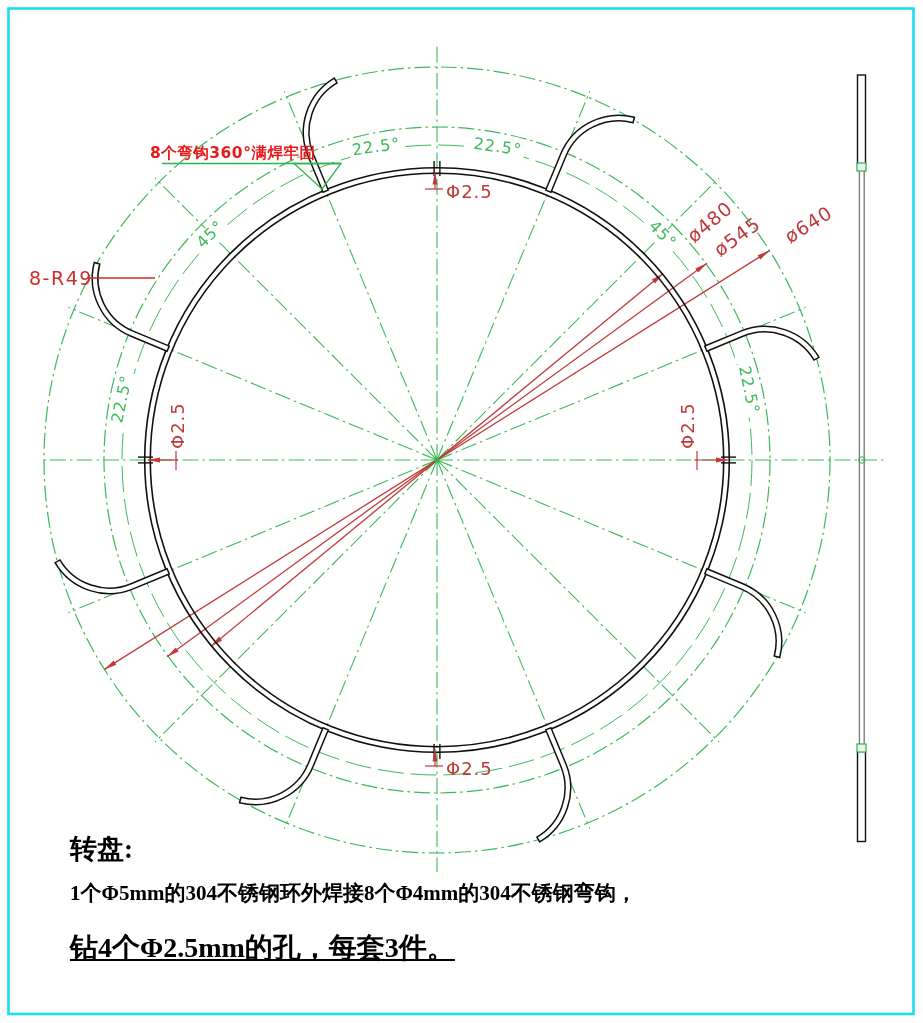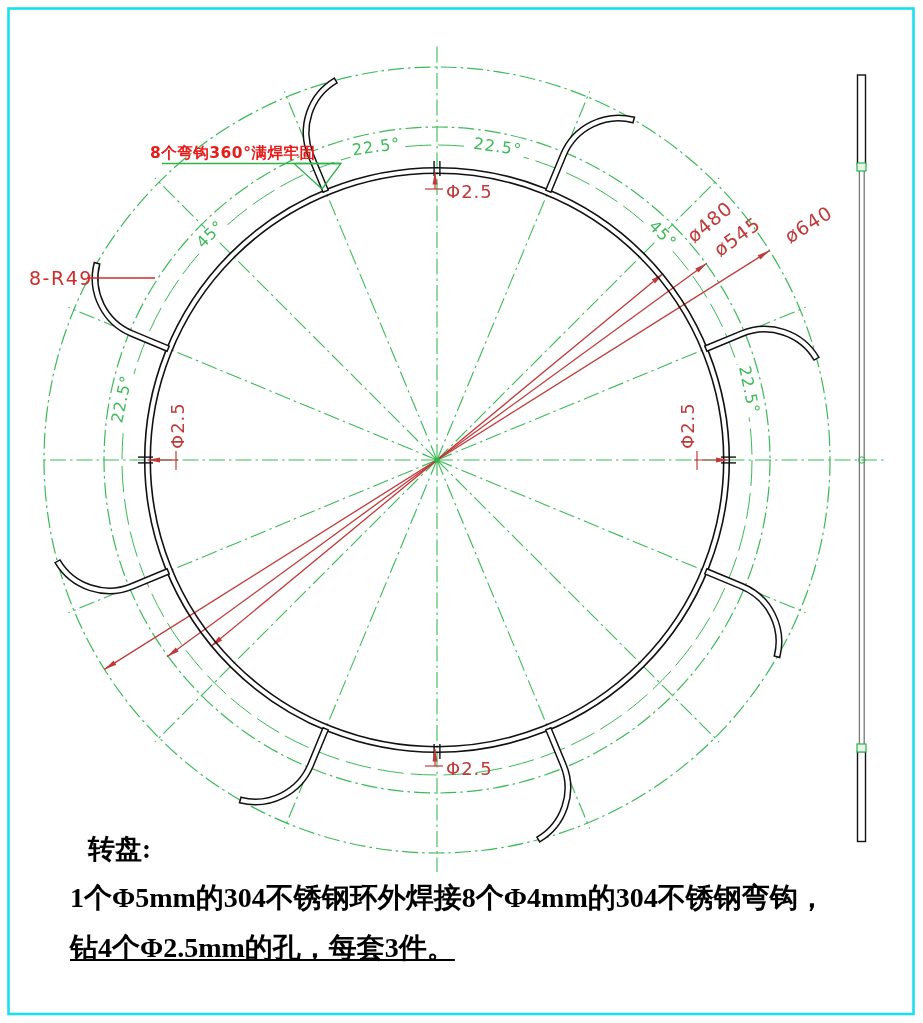--- a/index.html
+++ b/index.html
@@ -14,7 +14,7 @@
   .notes{position:absolute;left:0;top:0;width:923px;color:#000;
          font-family:"Liberation Serif","DejaVu Serif",serif;font-weight:bold;}
   .notes .t{position:absolute;white-space:nowrap;}
-  #note-title{left:88px;top:831px;font-size:27px;}
+  #note-title{left:70px;top:831px;font-size:27px;}
   #note-line1{left:70px;top:879px;font-size:28px;}
   #note-line2{left:70px;top:929px;font-size:28px;text-decoration:underline;}
 </style>

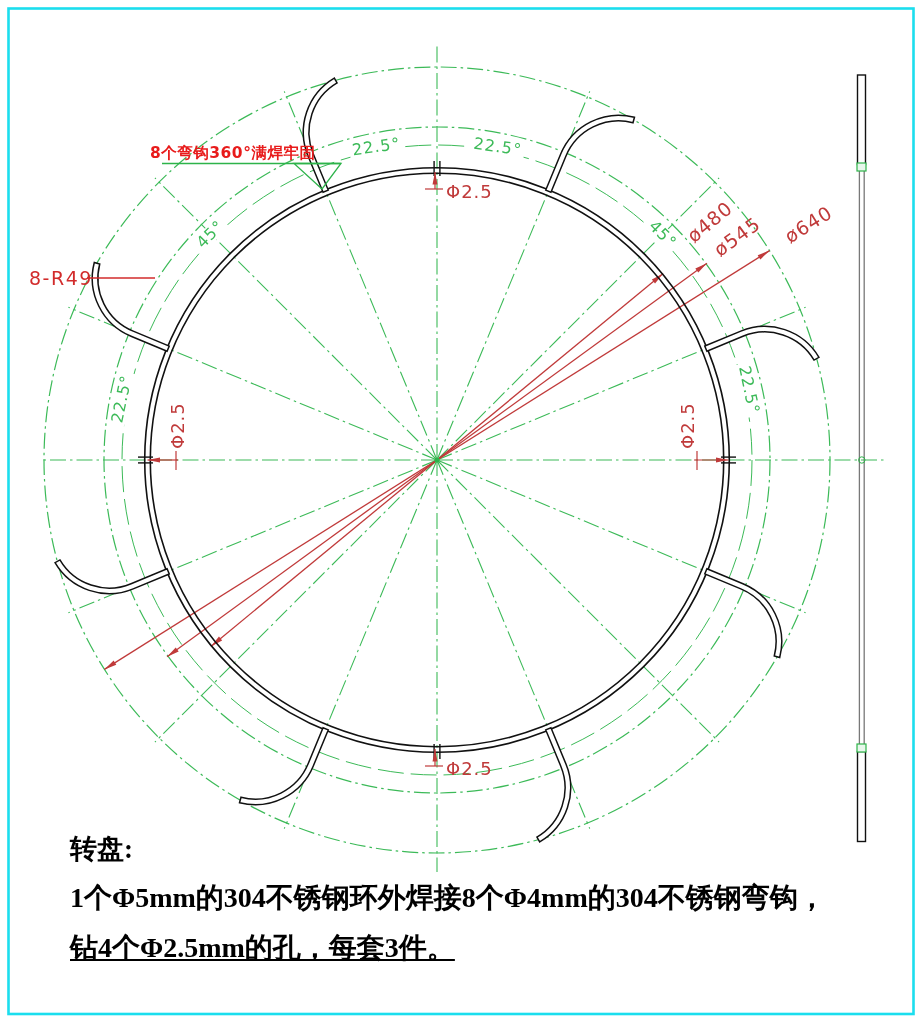--- a/index.html
+++ b/index.html
@@ -15,7 +15,7 @@
          font-family:"Liberation Serif","DejaVu Serif",serif;font-weight:bold;}
   .notes .t{position:absolute;white-space:nowrap;}
   #note-title{left:70px;top:831px;font-size:27px;}
-  #note-line1{left:70px;top:879px;font-size:28px;}
+  #note-line1{left:70px;top:879px;font-size:21px;}
   #note-line2{left:70px;top:929px;font-size:28px;text-decoration:underline;}
 </style>
 </head>

